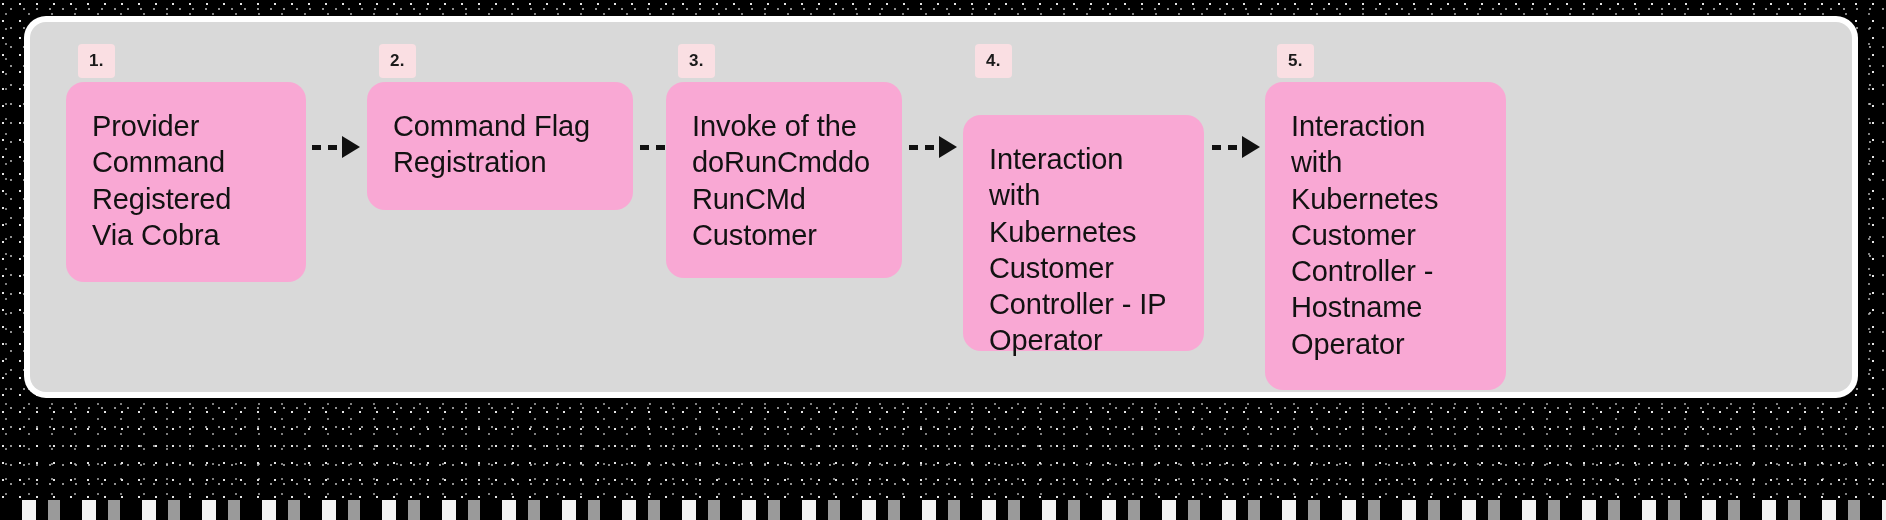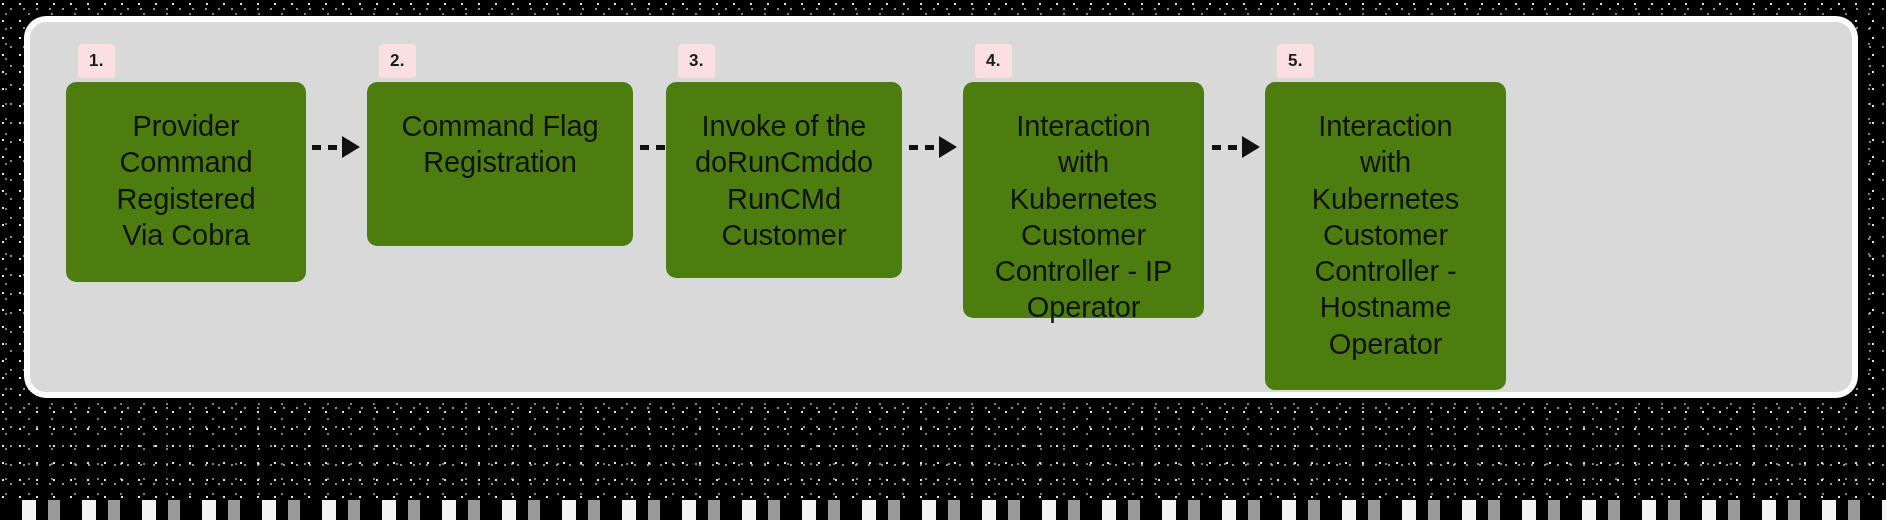--- a/index.html
+++ b/index.html
@@ -93,13 +93,12 @@
     position: absolute;
     top: 38px;
     left: 0;
-    background: #4d7c0f;
-    border-radius: 10px;
+    background: #f9a8d4;
+    border-radius: 18px;
     box-sizing: border-box;
     padding: 26px 26px 26px 26px;
     display: flex;
     align-items: flex-start;
-    text-align: center;
   }
   .card-text {
     font-size: 29px;

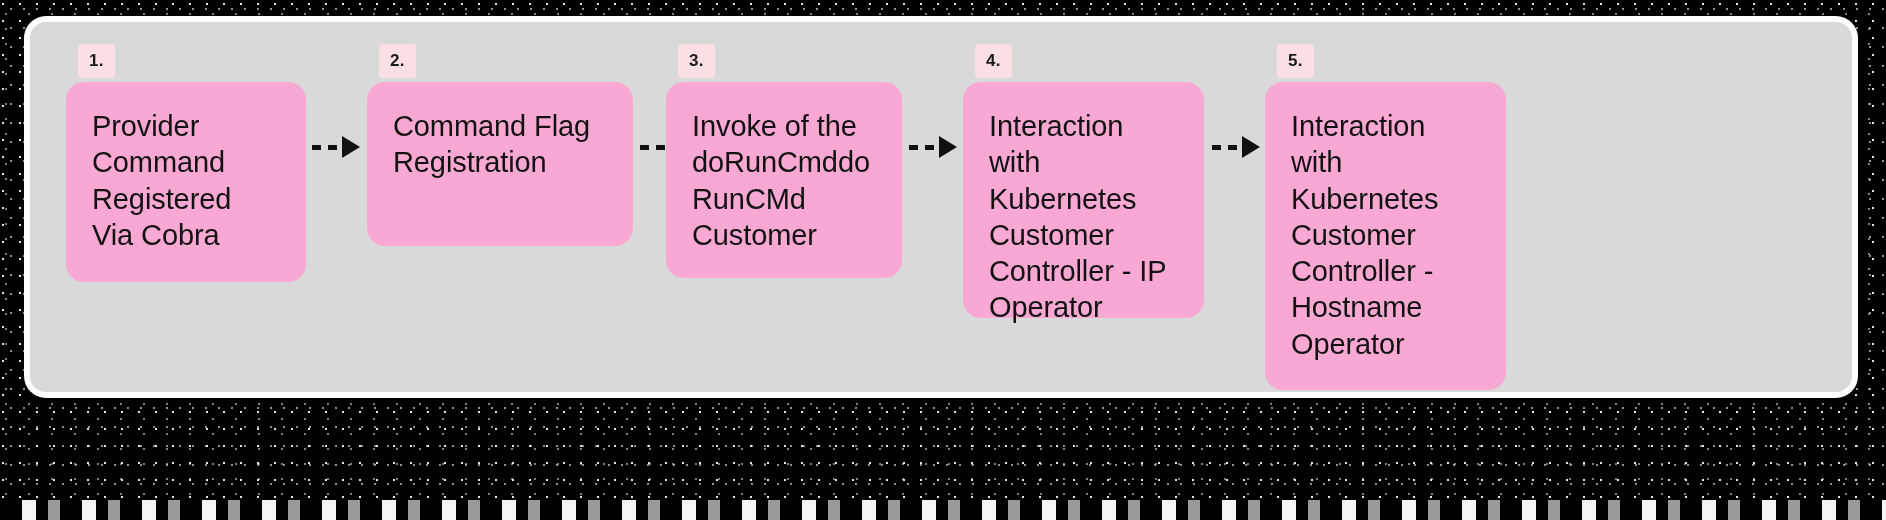--- a/index.html
+++ b/index.html
@@ -158,7 +158,7 @@
 
       <div class="step" style="left:337px; top:22px; width:266px;">
         <div class="badge">2.</div>
-        <div class="card" style="width:266px; height:164px;">
+        <div class="card" style="width:266px; height:128px;">
           <div class="card-text">Command Flag Registration</div>
         </div>
       </div>

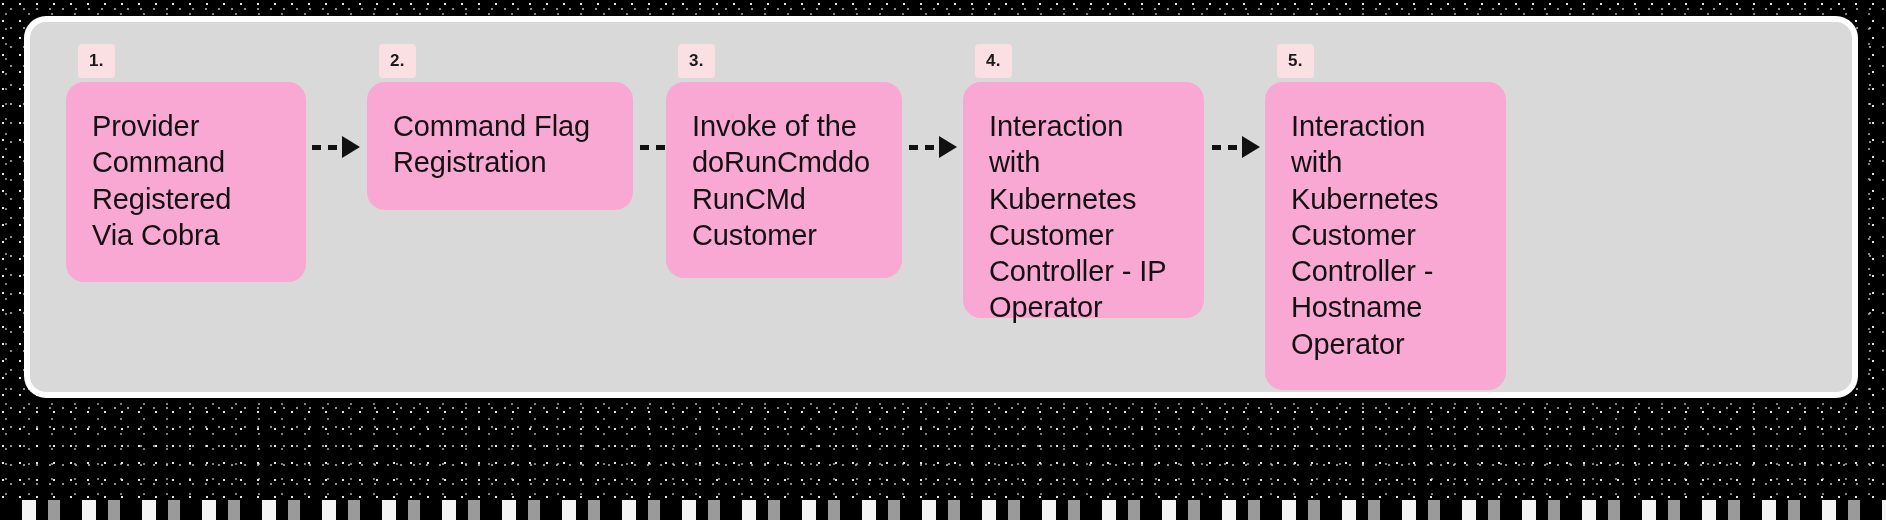--- a/index.html
+++ b/index.html
@@ -182,7 +182,7 @@
 
       <div class="step" style="left:933px; top:22px; width:241px;">
         <div class="badge">4.</div>
-        <div class="card" style="width:241px; height:236px;">
+        <div class="card" style="width:241px; height:236px;margin-top:33px;">
           <div class="card-text">Interaction with Kubernetes Customer Controller - IP Operator</div>
         </div>
       </div>

